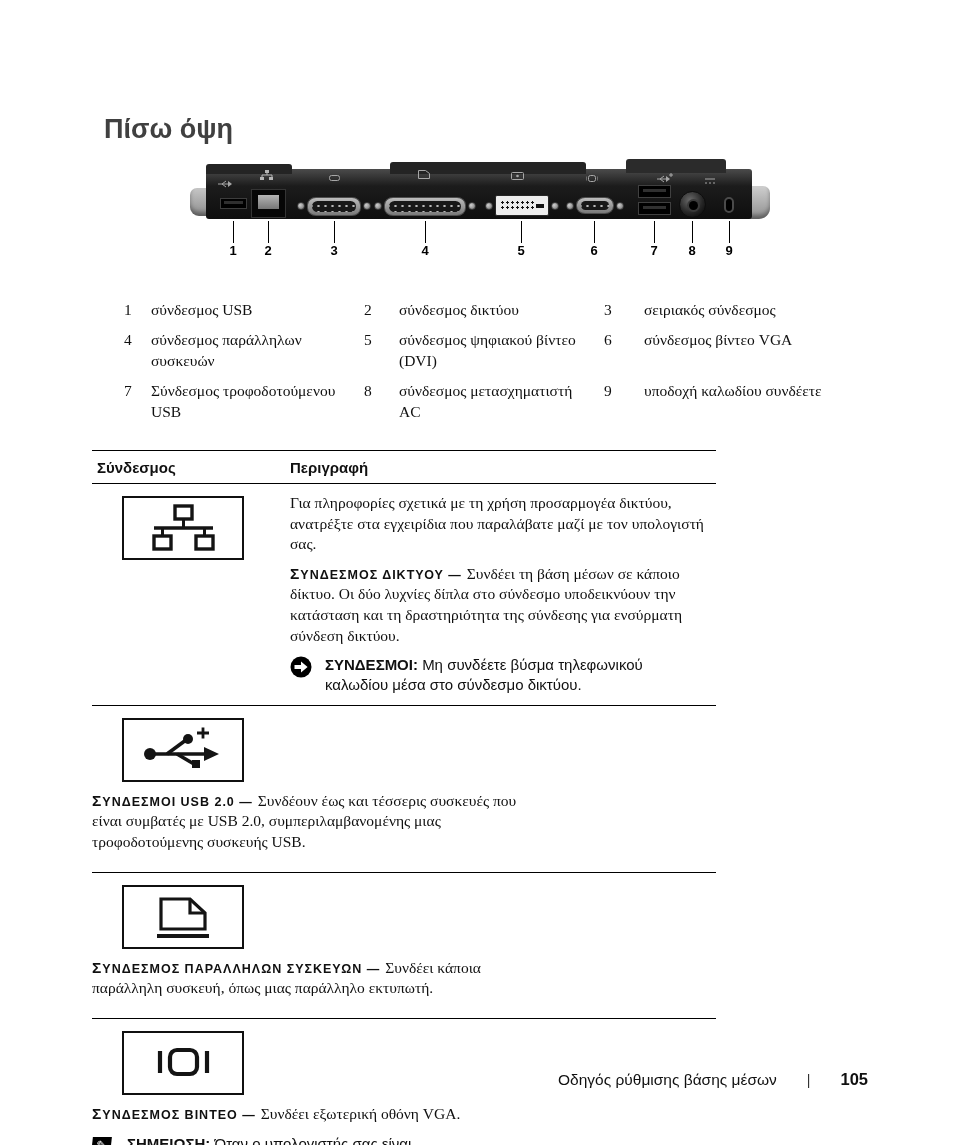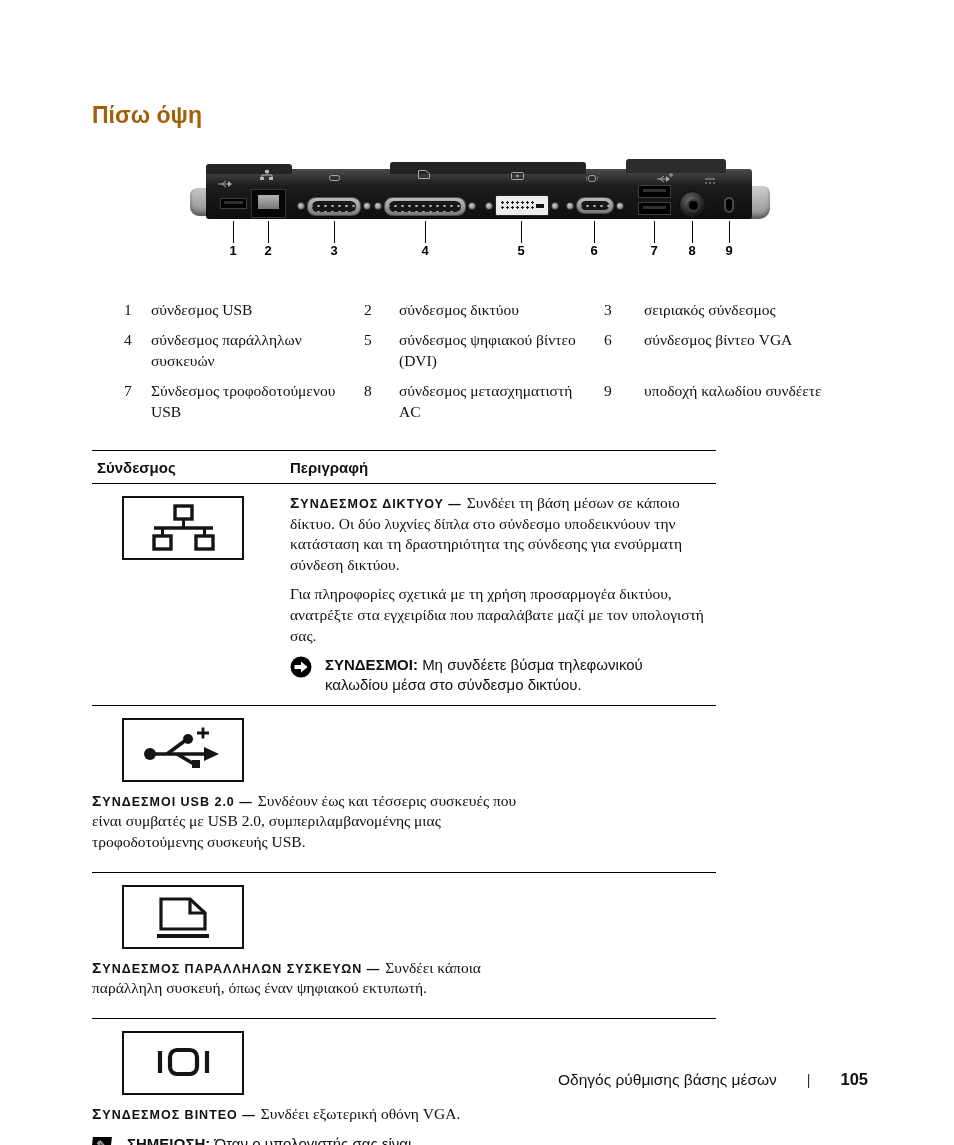--- a/index.html
+++ b/index.html
@@ -11,8 +11,8 @@
 
   
   #page-title {
-    position:absolute; left:92px; top:102px; margin:0;
-    font-family:"Liberation Sans", sans-serif; font-weight:700; font-size:23px; color:#a16207;
+    position:absolute; left:92px; top:102px; margin:12px;
+    font-family:"Liberation Sans", sans-serif; font-weight:700; font-size:27px; color:#404040;
   }
 
   

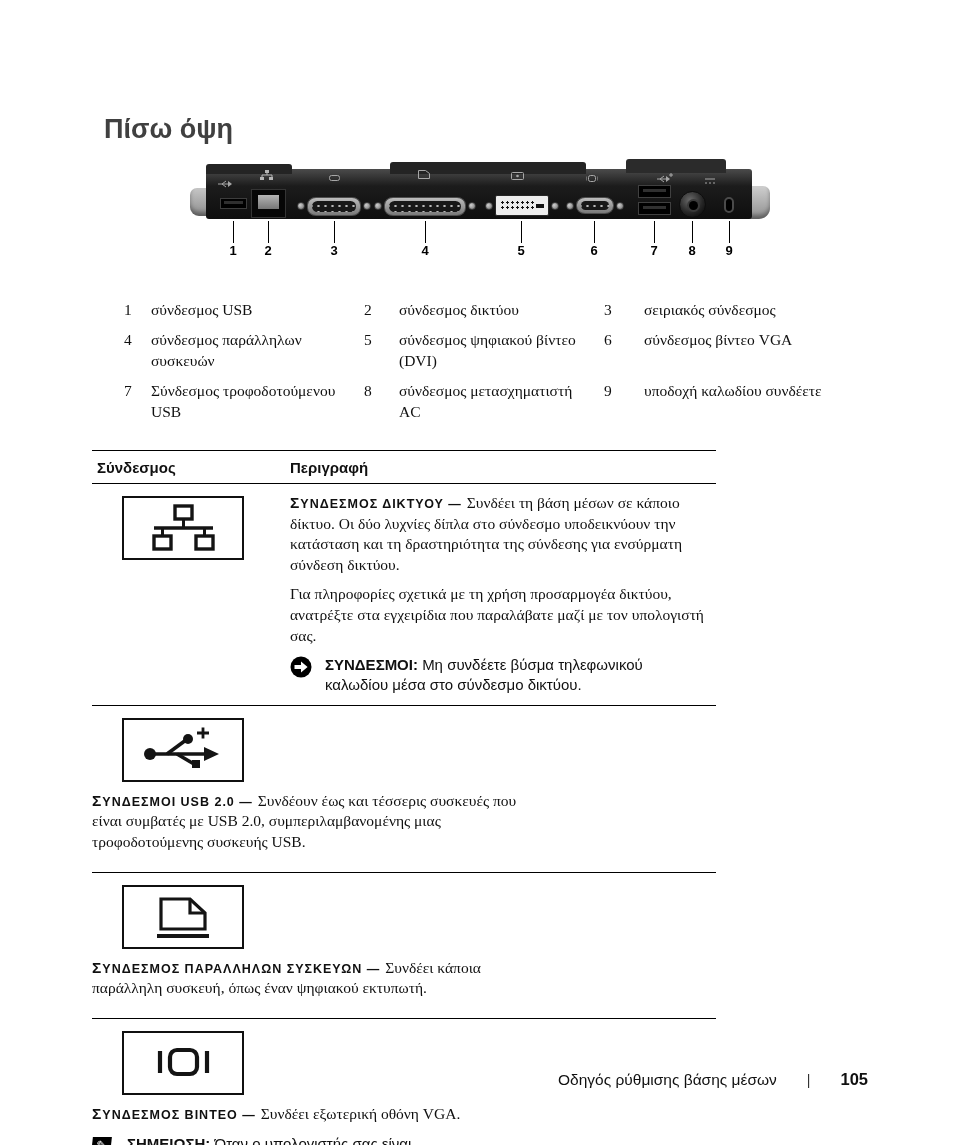--- a/index.html
+++ b/index.html
@@ -233,8 +233,8 @@
       </div>
     </div>
     <div class="desc-cell">
+      <p>Για πληροφορίες σχετικά με τη χρήση προσαρμογέα δικτύου, ανατρέξτε στα εγχειρίδια που παραλάβατε μαζί με τον υπολογιστή σας.</p>
       <p><span class="rhead">ΣΥΝΔΕΣΜΟΣ ΔΙΚΤΥΟΥ —</span><span>Συνδέει τη βάση μέσων σε κάποιο δίκτυο. Οι δύο λυχνίες δίπλα στο σύνδεσμο υποδεικνύουν την κατάσταση και τη δραστηριότητα της σύνδεσης για ενσύρματη σύνδεση δικτύου.</span></p>
-      <p>Για πληροφορίες σχετικά με τη χρήση προσαρμογέα δικτύου, ανατρέξτε στα εγχειρίδια που παραλάβατε μαζί με τον υπολογιστή σας.</p>
       <div class="callout-block">
         <div class="cb-icon">
           <svg width="22" height="22" viewBox="0 0 22 22">

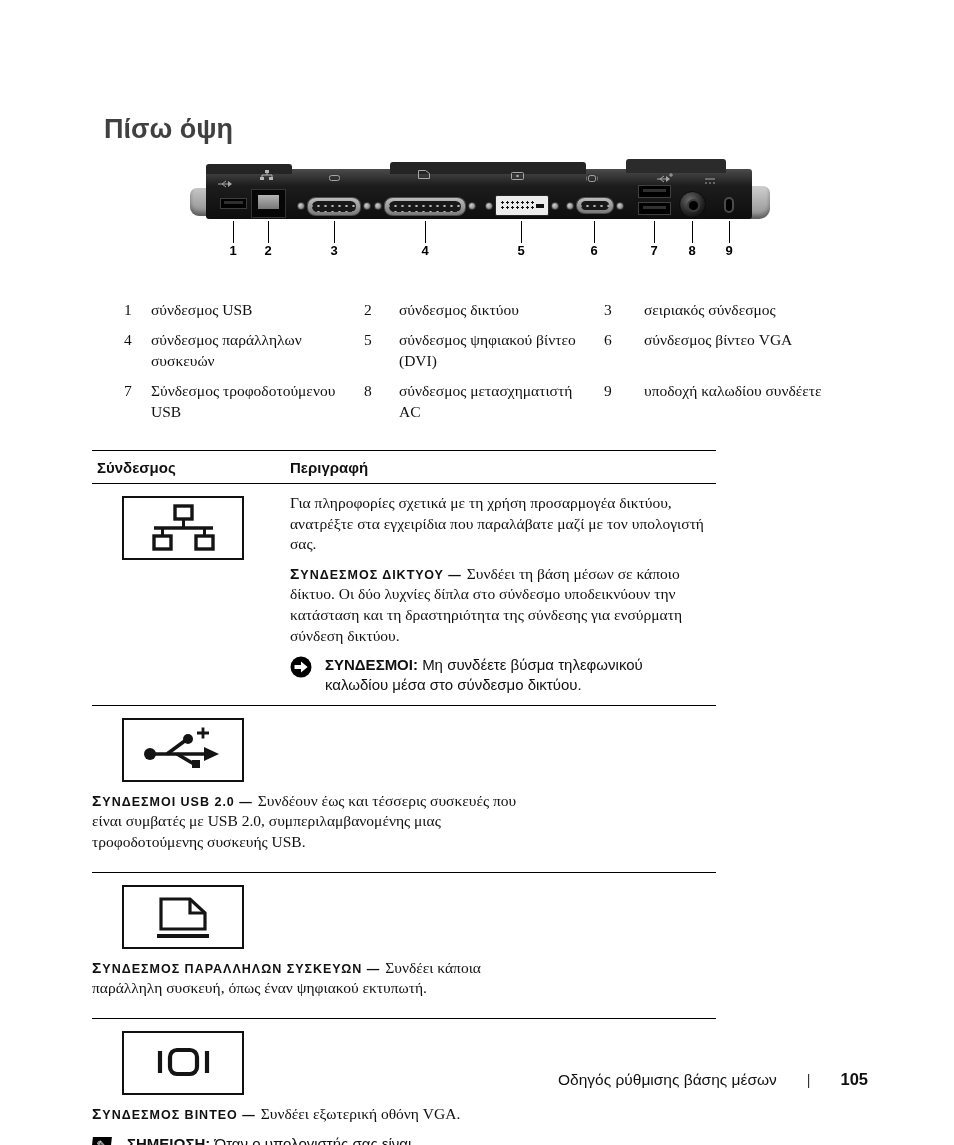--- a/index.html
+++ b/index.html
@@ -278,7 +278,7 @@
       </div>
     </div>
     <div class="desc-cell">
-      <p><span class="rhead">ΣΥΝΔΕΣΜΟΣ ΠΑΡΑΛΛΗΛΩΝ ΣΥΣΚΕΥΩΝ —</span><span>Συνδέει κάποια παράλληλη συσκευή, όπως έναν ψηφιακού εκτυπωτή.</span></p>
+      <p><span class="rhead">ΣΥΝΔΕΣΜΟΣ ΠΑΡΑΛΛΗΛΩΝ ΣΥΣΚΕΥΩΝ —</span><span>Συνδέει κάποια παράλληλη συσκευή, όπως μιας παράλληλο εκτυπωτή.</span></p>
     </div>
   </div>
 

